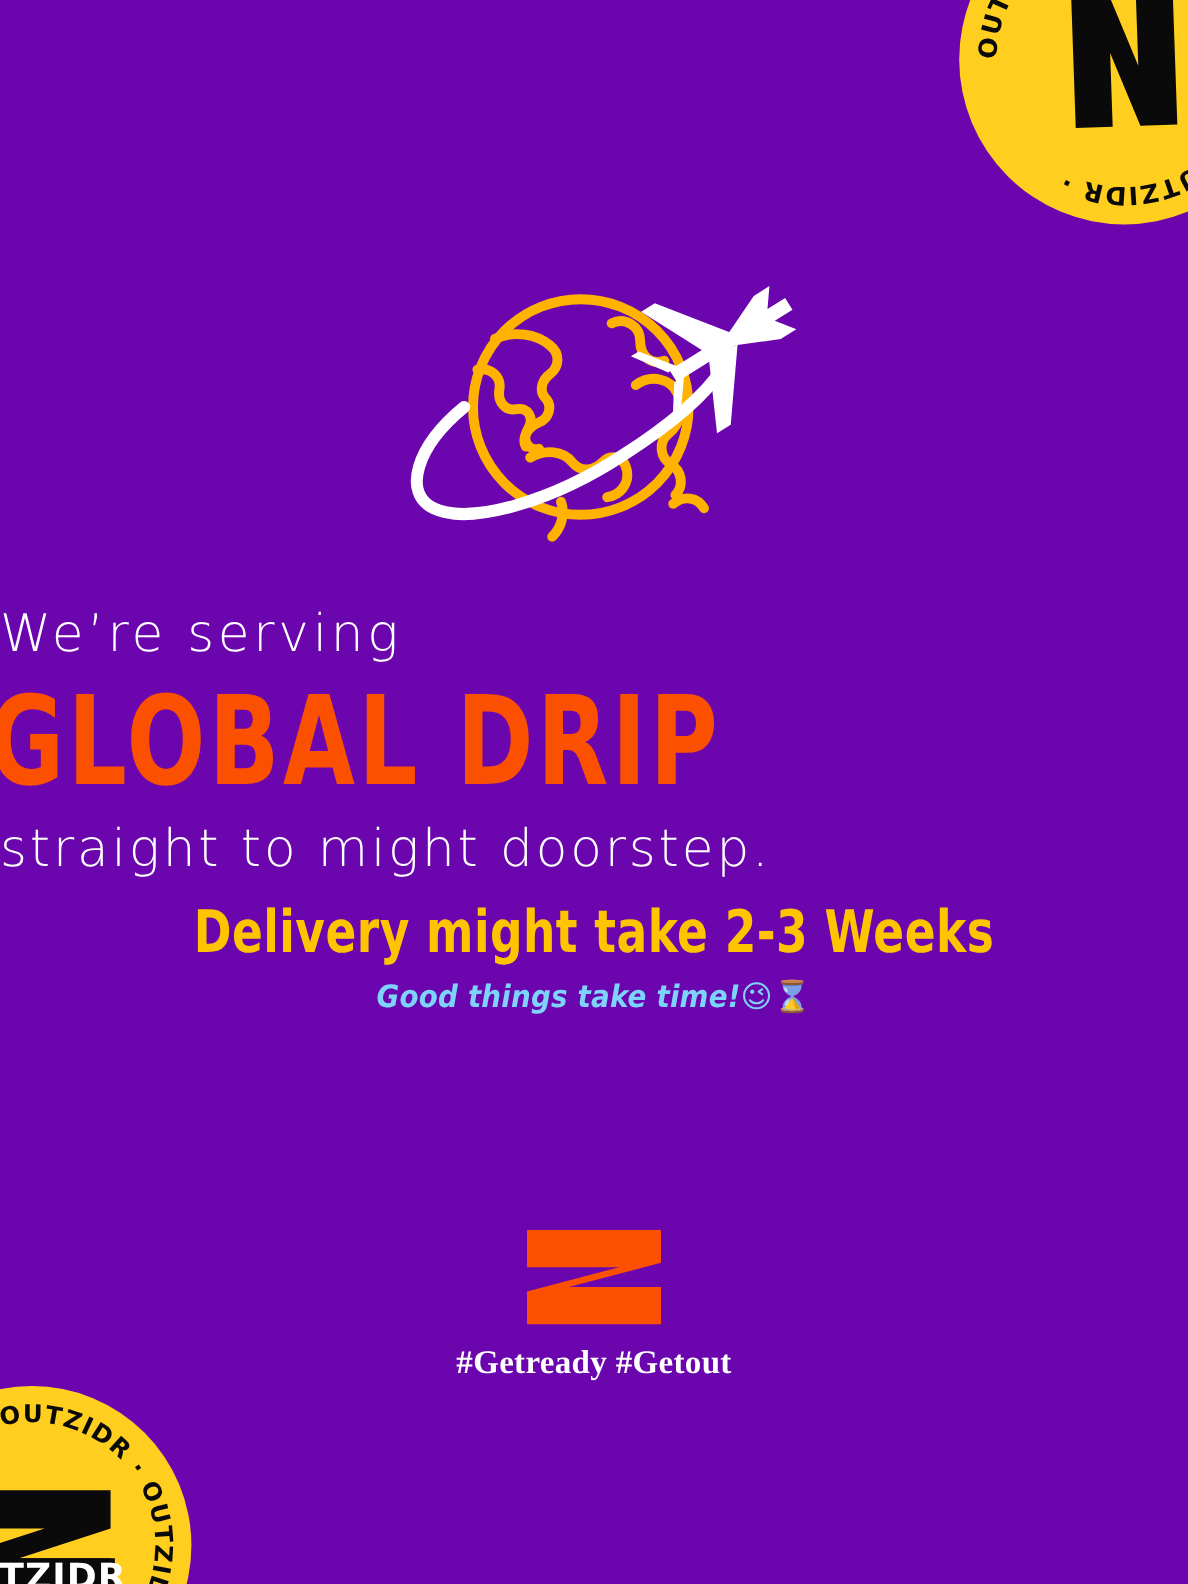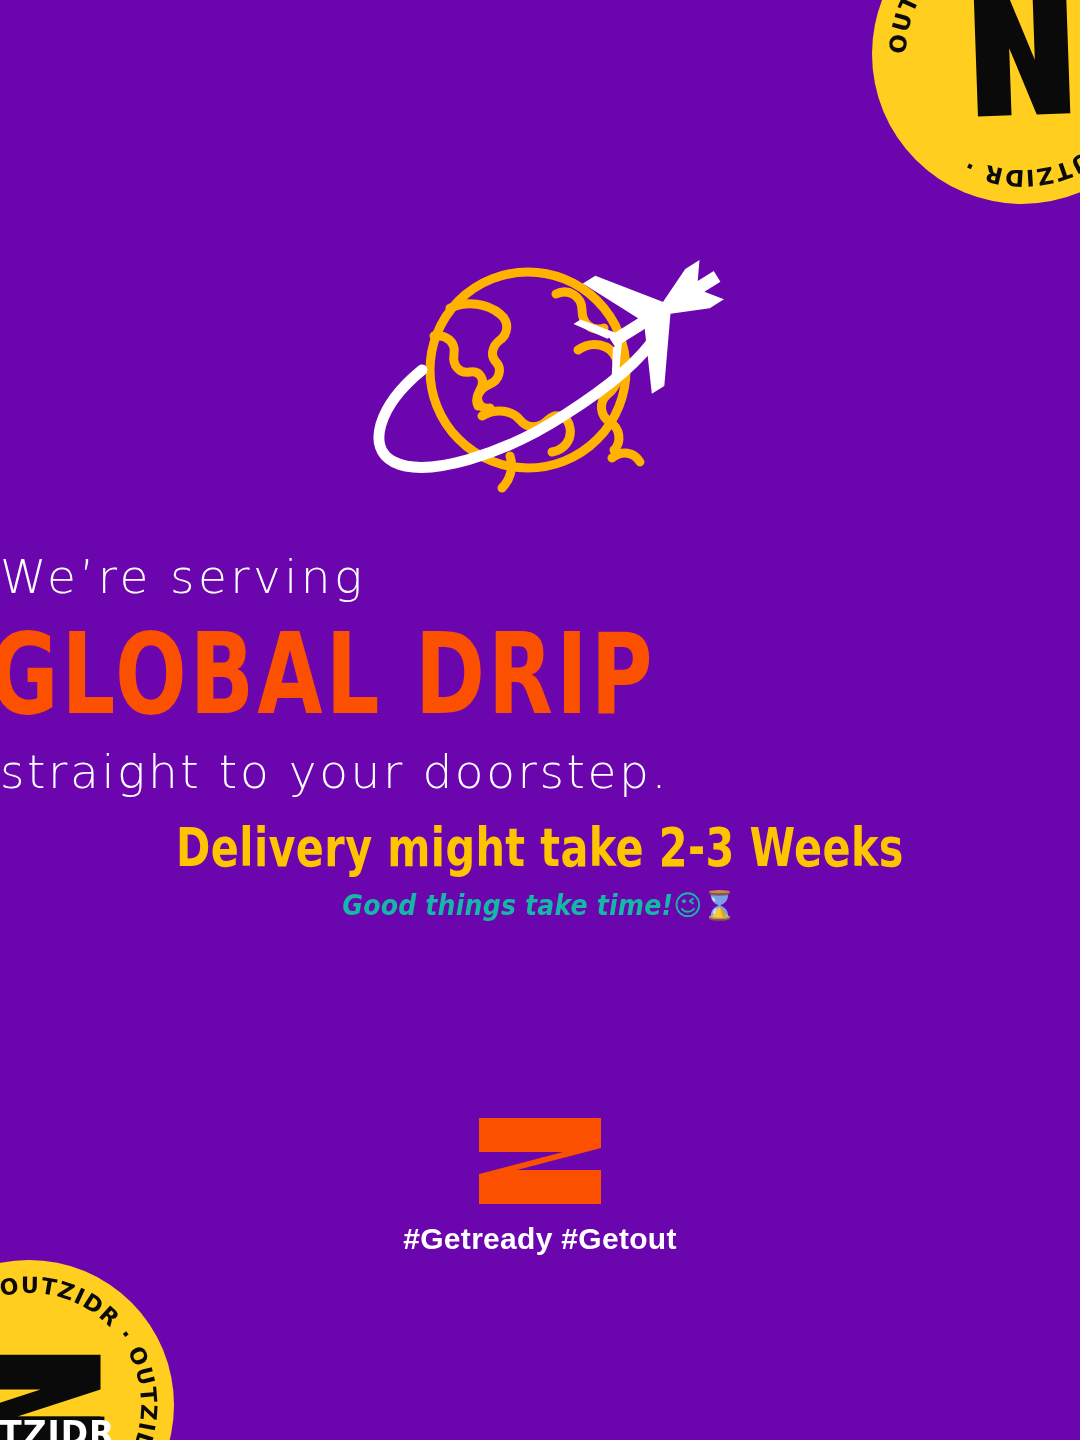--- a/index.html
+++ b/index.html
@@ -222,7 +222,7 @@
   <div class="copy">
     <div class="line-serving">We’re serving</div>
     <div class="line-headline">GLOBAL DRIP</div>
-    <div class="line-doorstep">straight to your doorstep.</div>
+    <div class="line-doorstep">straight to might doorstep.</div>
   </div>
 
   <div class="delivery-block">

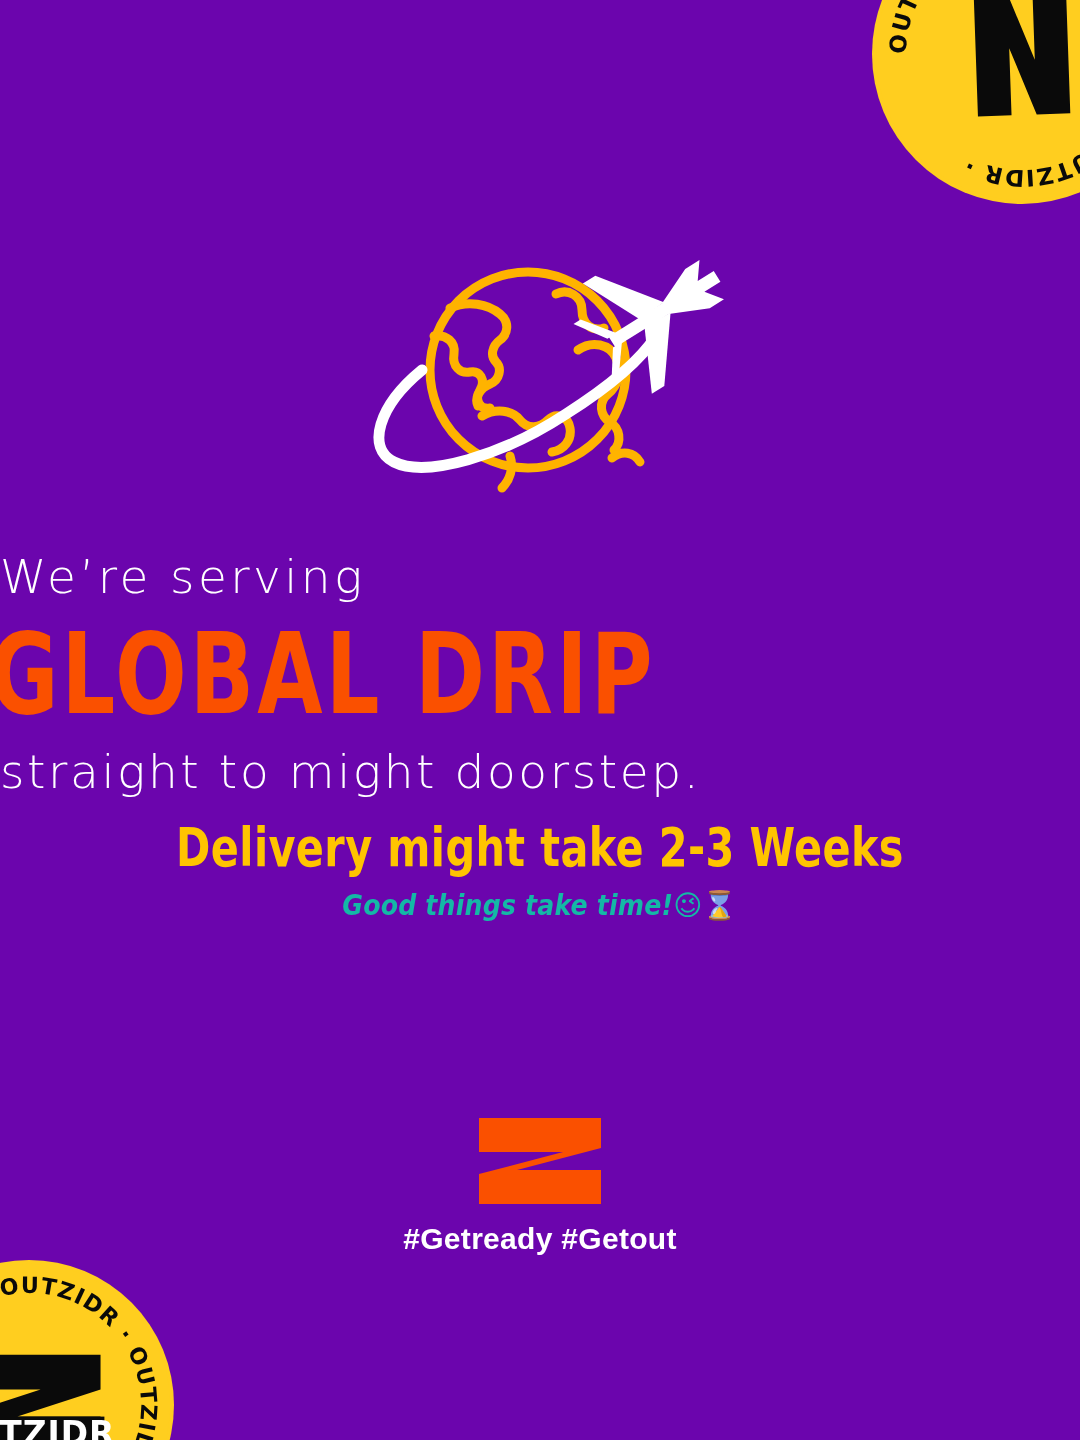--- a/index.html
+++ b/index.html
@@ -115,7 +115,7 @@
     font-style: italic;
     font-size: 28px;
     letter-spacing: 0.2px;
-    color: #14b8a6;
+    color: #7dd3fc;
     line-height: 1.1;
     margin-top: 22px;
     text-align: center;

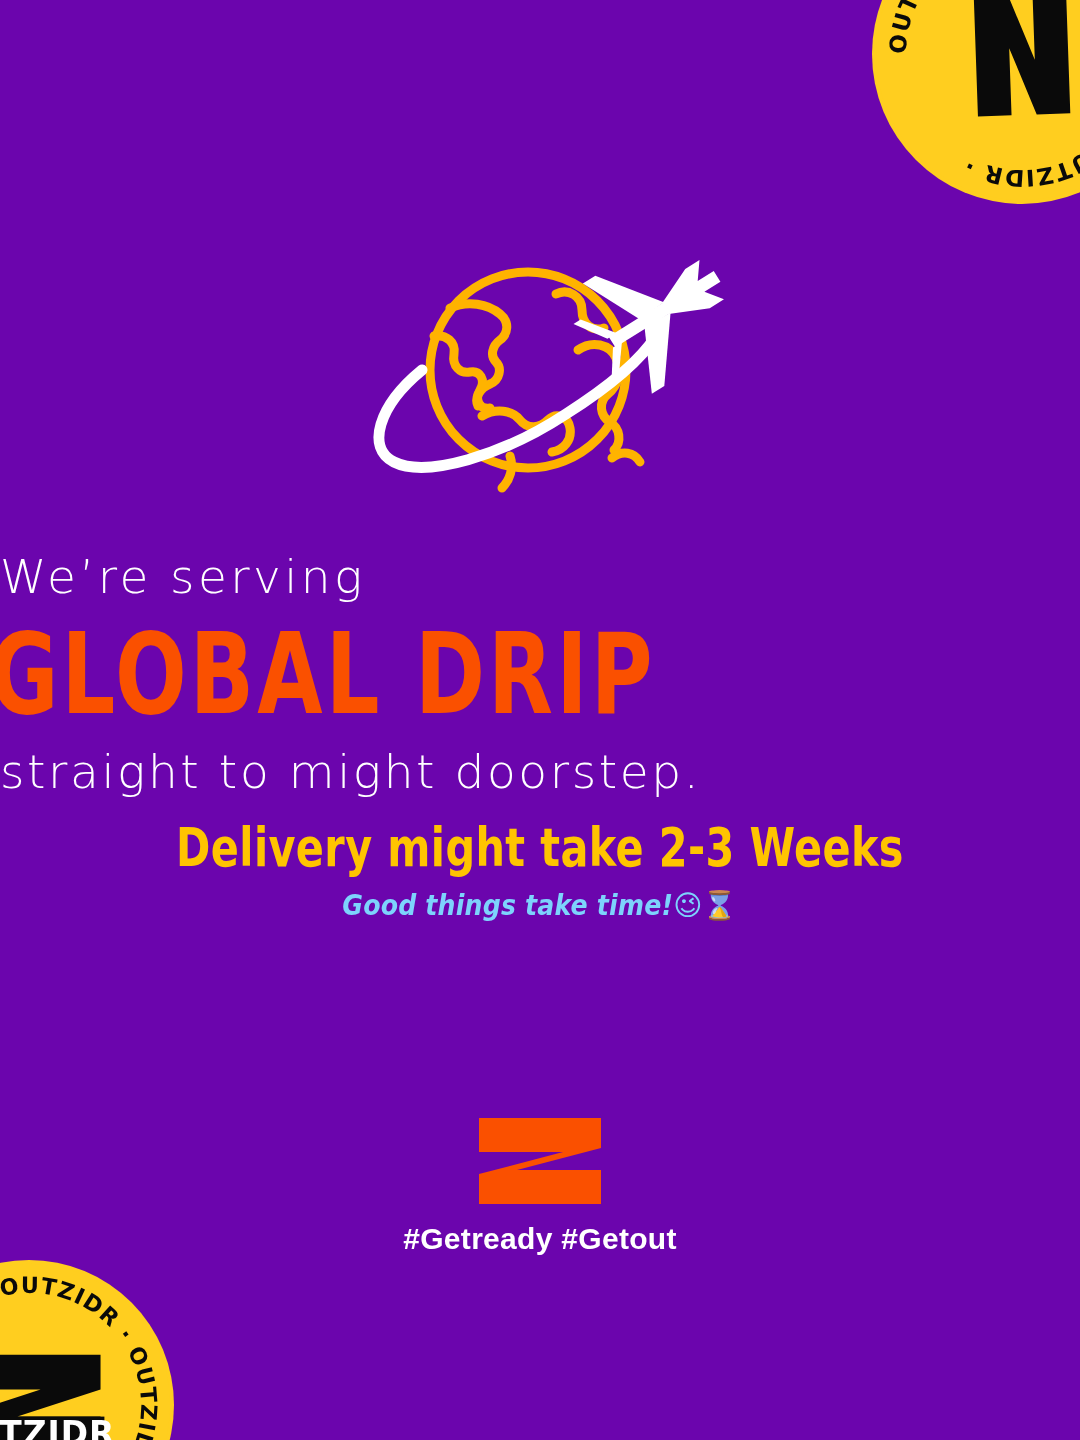--- a/index.html
+++ b/index.html
@@ -142,7 +142,7 @@
   .zmark svg { display: block; width: 100%; height: 100%; }
   .hashtags {
     margin-top: 18px;
-    font-family: Liberation Sans, sans-serif;
+    font-family: Liberation Serif, serif;
     font-weight: 700;
     font-size: 30px;
     letter-spacing: 0.3px;

